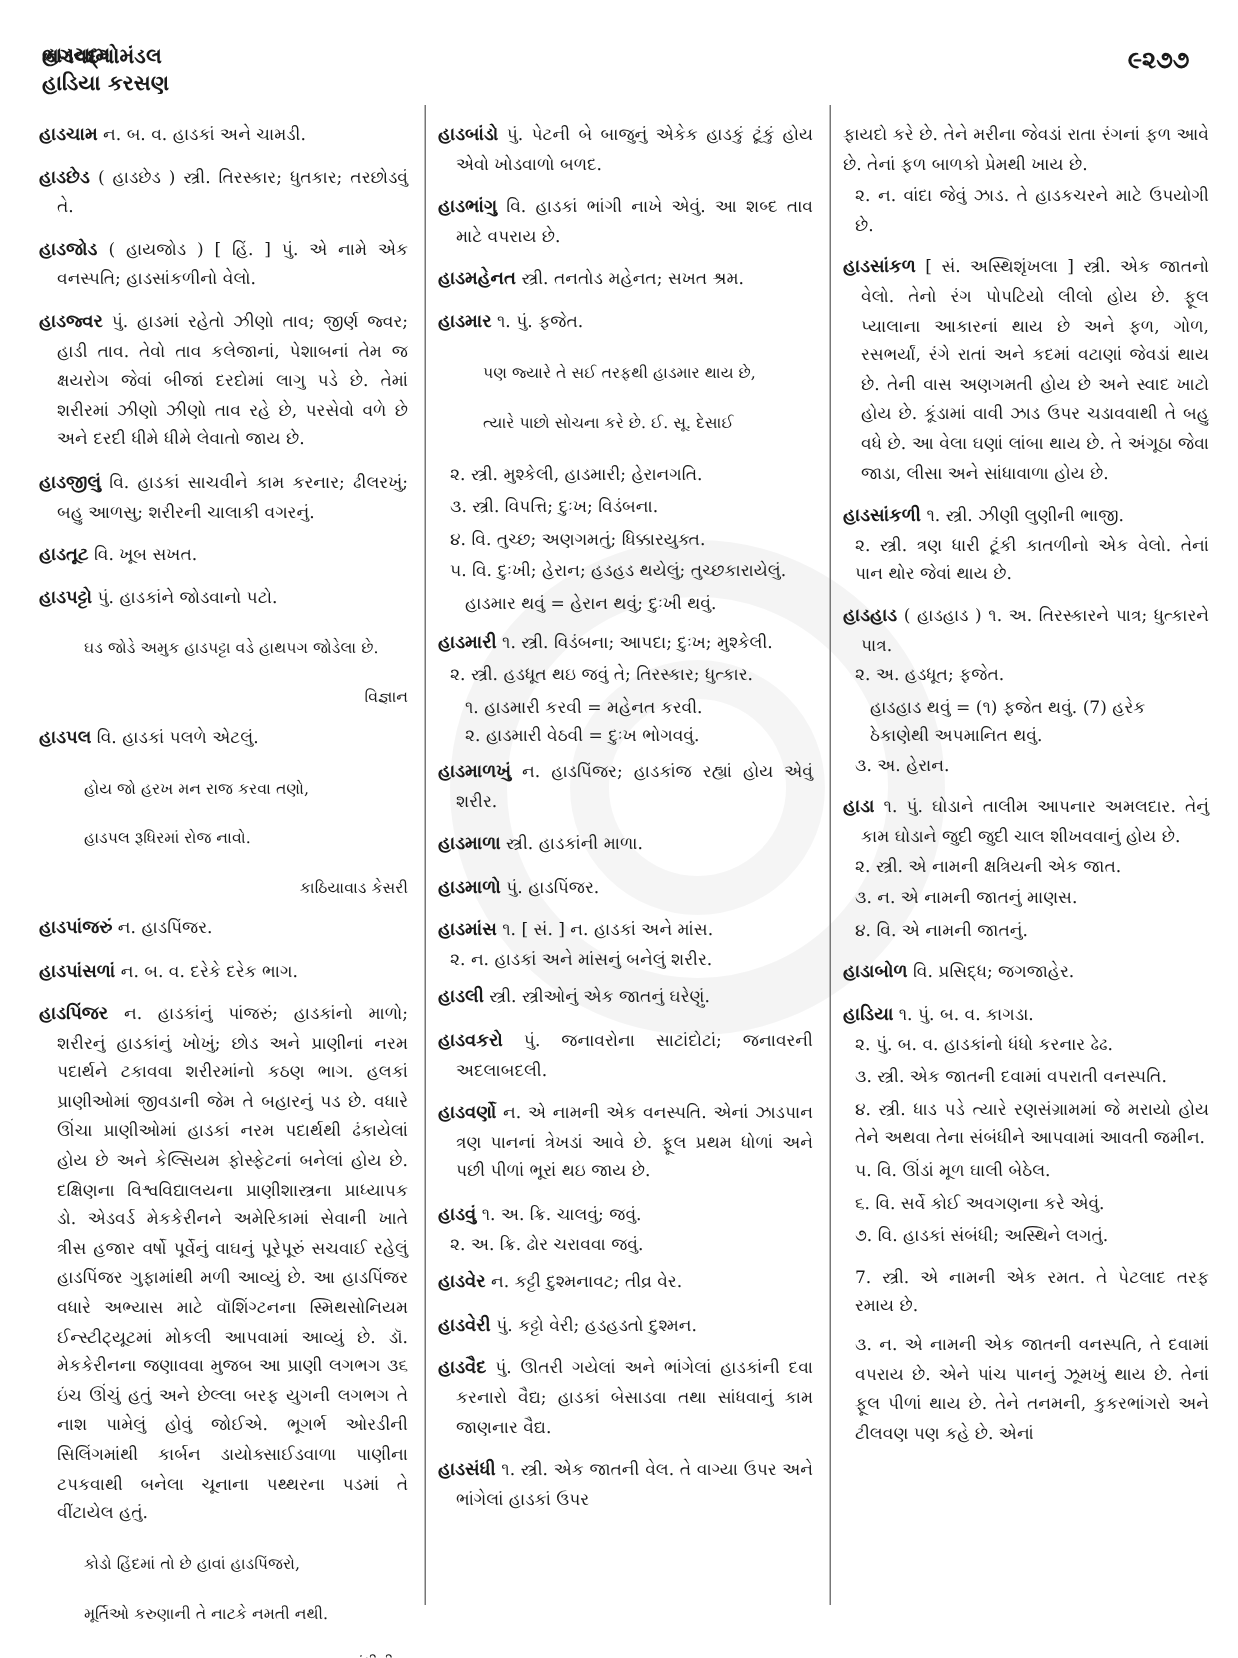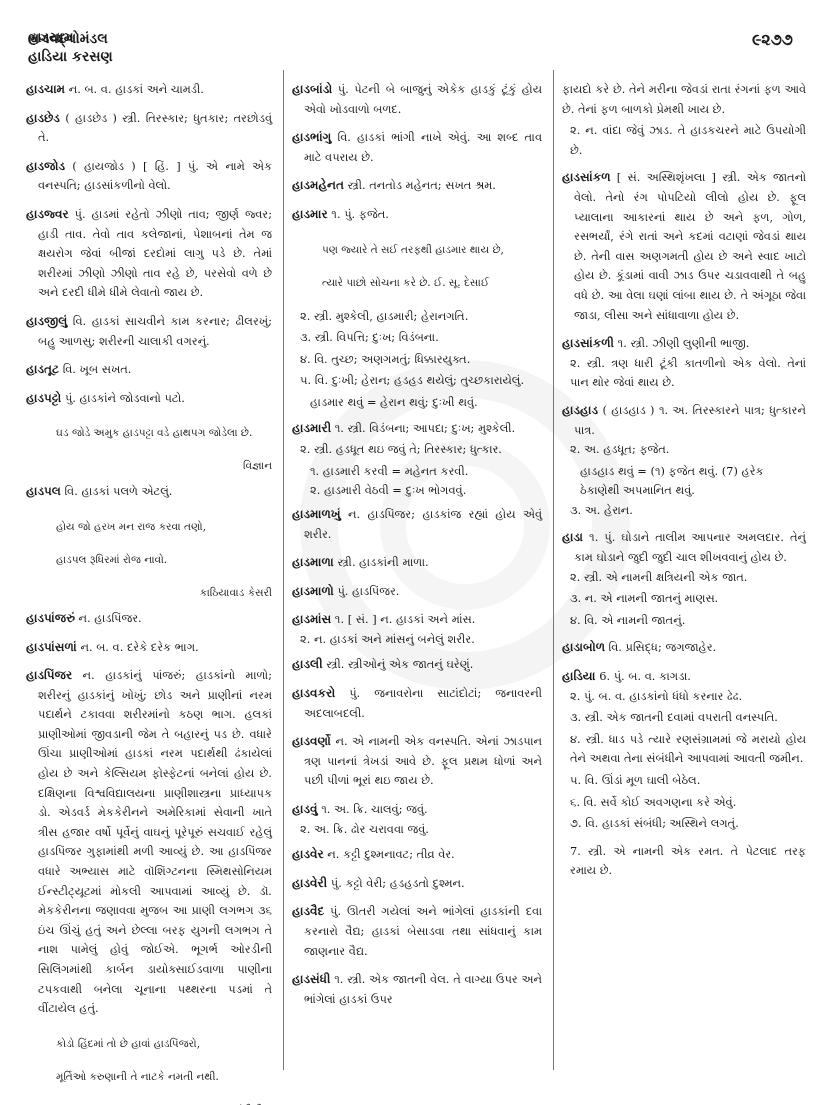--- a/index.html
+++ b/index.html
@@ -115,7 +115,7 @@
   <p class="sense">૩. ન. એ નામની જાતનું માણસ.</p>
   <p class="sense" style="margin-bottom:8px">૪. વિ. એ નામની જાતનું.</p>
   <p class="entry"><span class="hw">હાડાબોળ</span><span> વિ. પ્રસિદ્ધ; જગજાહેર.</span></p>
-  <p class="entry" style="margin-bottom:0"><span class="hw">હાડિયા</span><span> 6. પું. બ. વ. કાગડા.</span></p>
+  <p class="entry" style="margin-bottom:0"><span class="hw">હાડિયા</span><span> ૧. પું. બ. વ. કાગડા.</span></p>
   <p class="sense">૨. પું. બ. વ. હાડકાંનો ધંધો કરનાર ઢેઢ.</p>
   <p class="sense">૩. સ્ત્રી. એક જાતની દવામાં વપરાતી વનસ્પતિ.</p>
   <p class="sense">૪. સ્ત્રી. ધાડ પડે ત્યારે રણસંગ્રામમાં જે મરાયો હોય તેને અથવા તેના સંબંધીને આપવામાં આવતી જમીન.</p>

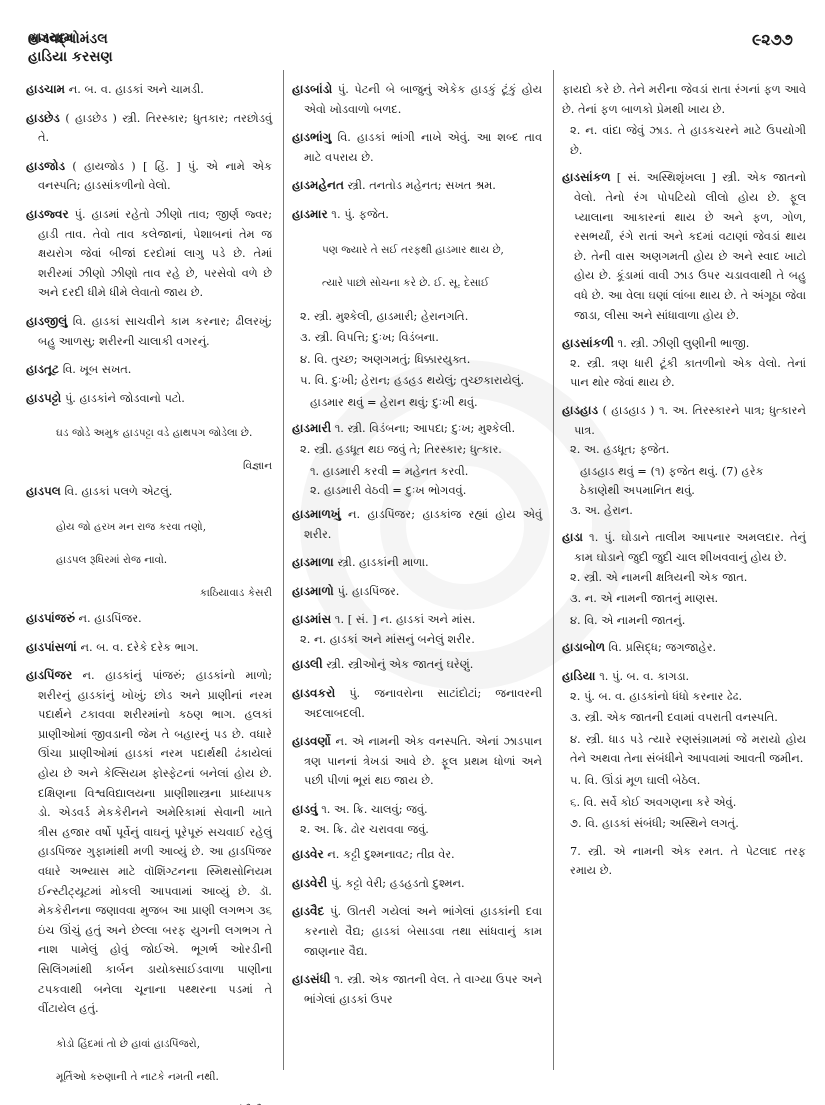--- a/index.html
+++ b/index.html
@@ -123,6 +123,7 @@
   <p class="sense">૬. વિ. સર્વે કોઈ અવગણના કરે એવું.</p>
   <p class="sense" style="margin-bottom:8px">૭. વિ. હાડકાં સંબંધી; અસ્થિને લગતું.</p>
   <p class="sense" style="margin-bottom:6px">7. સ્ત્રી. એ નામની એક રમત. તે પેટલાદ તરફ રમાય છે.</p>
+  <p class="sense">૩. ન. એ નામની એક જાતની વનસ્પતિ, તે દવામાં વપરાય છે. એને પાંચ પાનનું ઝૂમખું થાય છે. તેનાં ફૂલ પીળાં થાય છે. તેને તનમની, કુકરભાંગરો અને ટીલવણ પણ કહે છે. એનાં</p>
 </div>
 
 </body></html>

